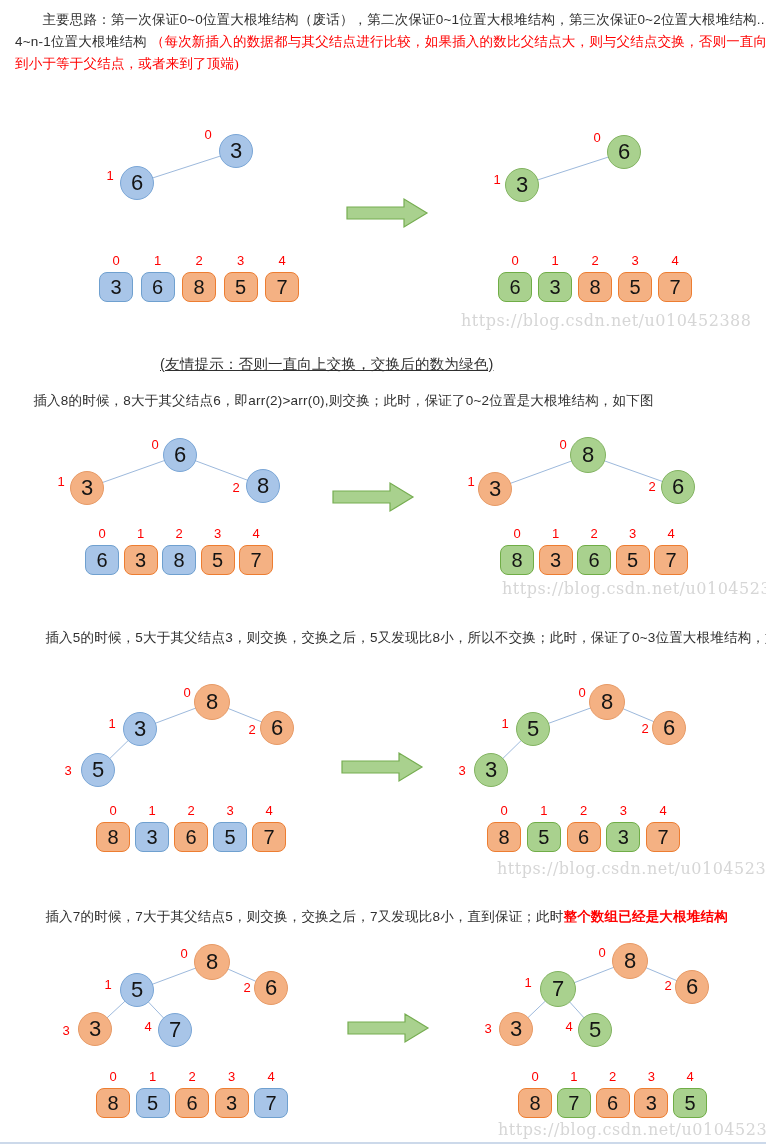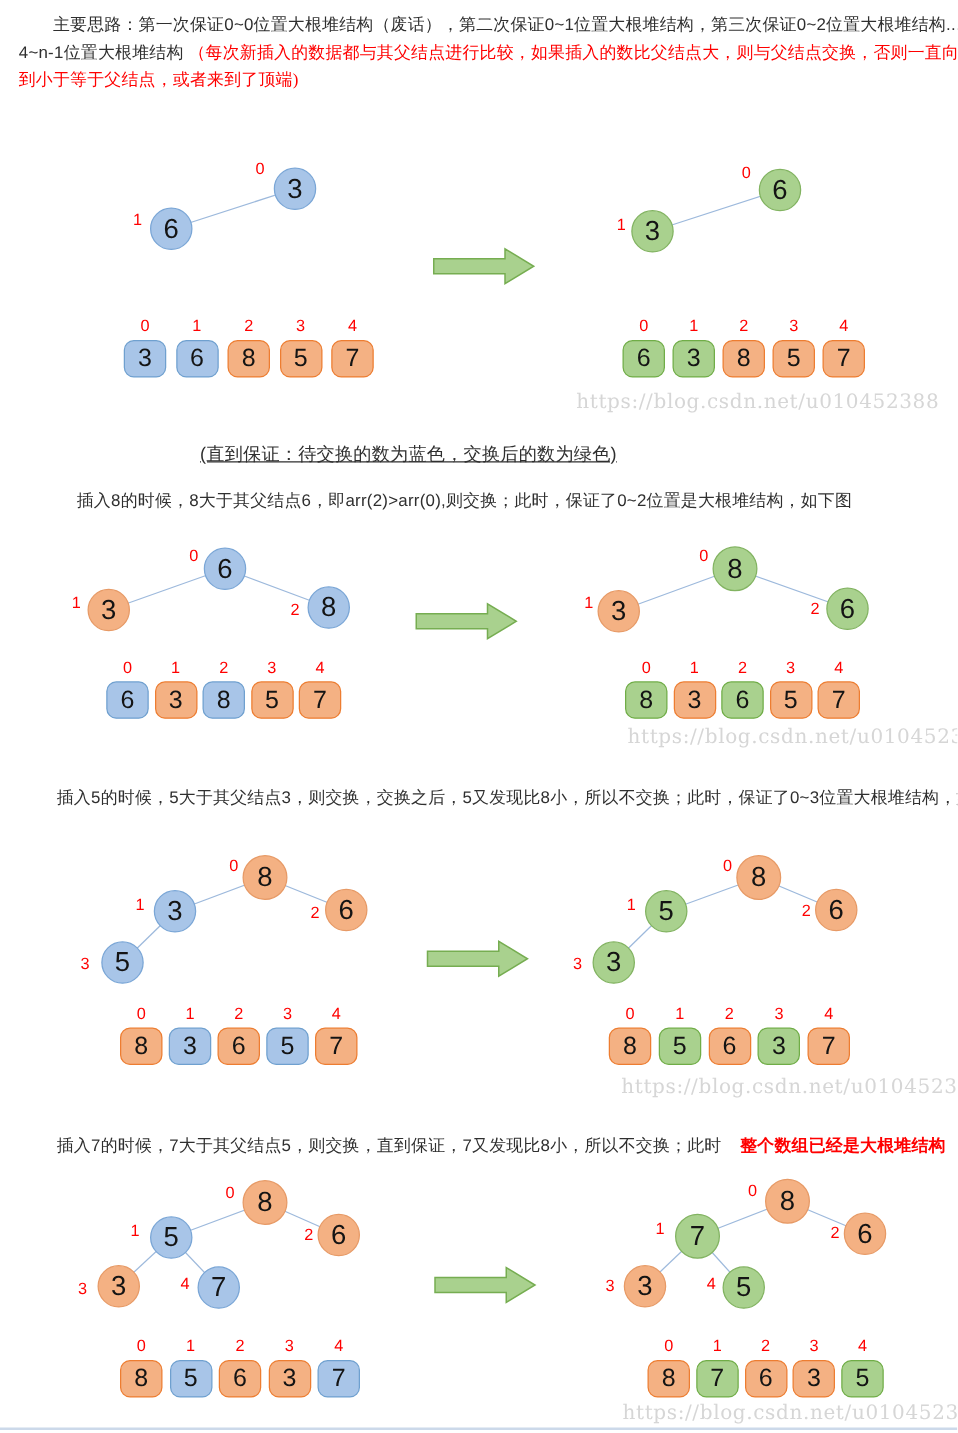--- a/index.html
+++ b/index.html
@@ -64,7 +64,7 @@
   <div class="para" style="left:15px;top:31px;"><span>4~n-1位置大根堆结构 </span><span class="red">（每次新插入的数据都与其父结点进行比较，如果插入的数比父结点大，则与父结点交换，否则一直向上交换，直到</span></div>
   <div class="para" style="left:15px;top:53px;font-family:Liberation Serif, serif;"><span class="red">到小于等于父结点，或者来到了顶端)</span></div>
 
-  <div class="para tip" style="left:160px;top:354px;font-size:14.5px;"> (直到保证：待交换的数为蓝色，交换后的数为绿色)</div>
+  <div class="para tip" style="left:160px;top:354px;font-size:14.5px;"> (友情提示：否则一直向上交换，交换后的数为绿色)</div>
   <div class="para" style="left:34px;top:390px;">　　插入8的时候，8大于其父结点6，即arr(2)&gt;arr(0),则交换；此时，保证了0~2位置是大根堆结构，如下图</div>
   <div class="para" style="left:18px;top:627px;">　　插入5的时候，5大于其父结点3，则交换，交换之后，5又发现比8小，所以不交换；此时，保证了0~3位置大根堆结构，如下图</div>
   <div class="para" style="left:18px;top:906px;"><span>　　插入7的时候，7大于其父结点5，则交换，直到保证，7又发现比8小，所以不交换；此时</span><span class="red bold">整个数组已经是大根堆结构</span></div>

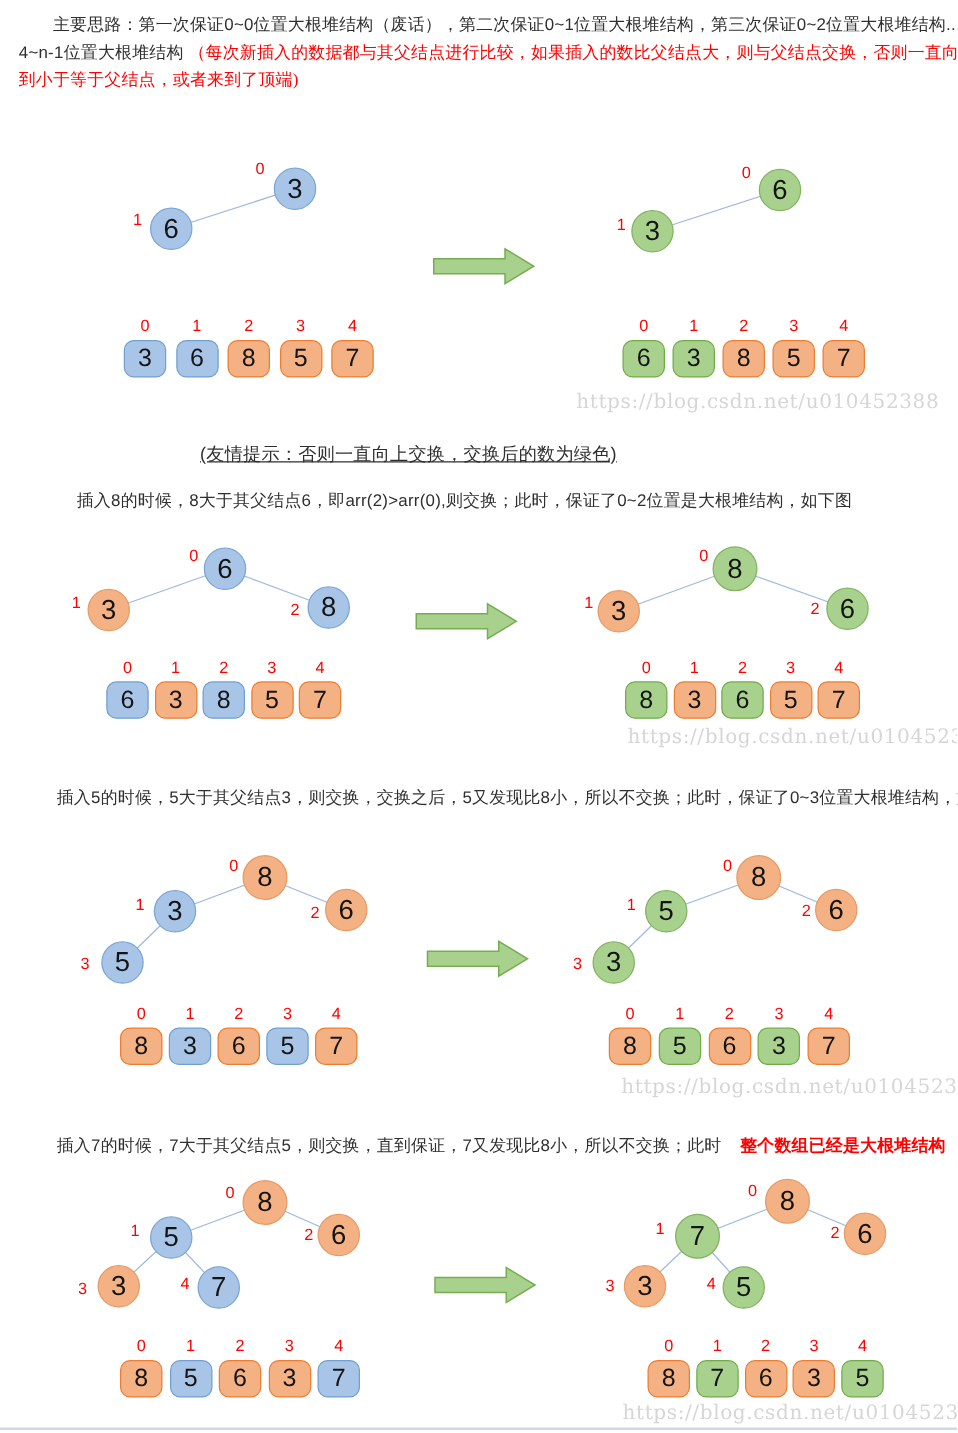--- a/index.html
+++ b/index.html
@@ -65,7 +65,7 @@
   <div class="para" style="left:15px;top:53px;font-family:Liberation Serif, serif;"><span class="red">到小于等于父结点，或者来到了顶端)</span></div>
 
   <div class="para tip" style="left:160px;top:354px;font-size:14.5px;"> (友情提示：否则一直向上交换，交换后的数为绿色)</div>
-  <div class="para" style="left:34px;top:390px;">　　插入8的时候，8大于其父结点6，即arr(2)&gt;arr(0),则交换；此时，保证了0~2位置是大根堆结构，如下图</div>
+  <div class="para" style="left:6px;top:390px;">　　插入8的时候，8大于其父结点6，即arr(2)&gt;arr(0),则交换；此时，保证了0~2位置是大根堆结构，如下图</div>
   <div class="para" style="left:18px;top:627px;">　　插入5的时候，5大于其父结点3，则交换，交换之后，5又发现比8小，所以不交换；此时，保证了0~3位置大根堆结构，如下图</div>
   <div class="para" style="left:18px;top:906px;"><span>　　插入7的时候，7大于其父结点5，则交换，直到保证，7又发现比8小，所以不交换；此时</span><span class="red bold">整个数组已经是大根堆结构</span></div>
 

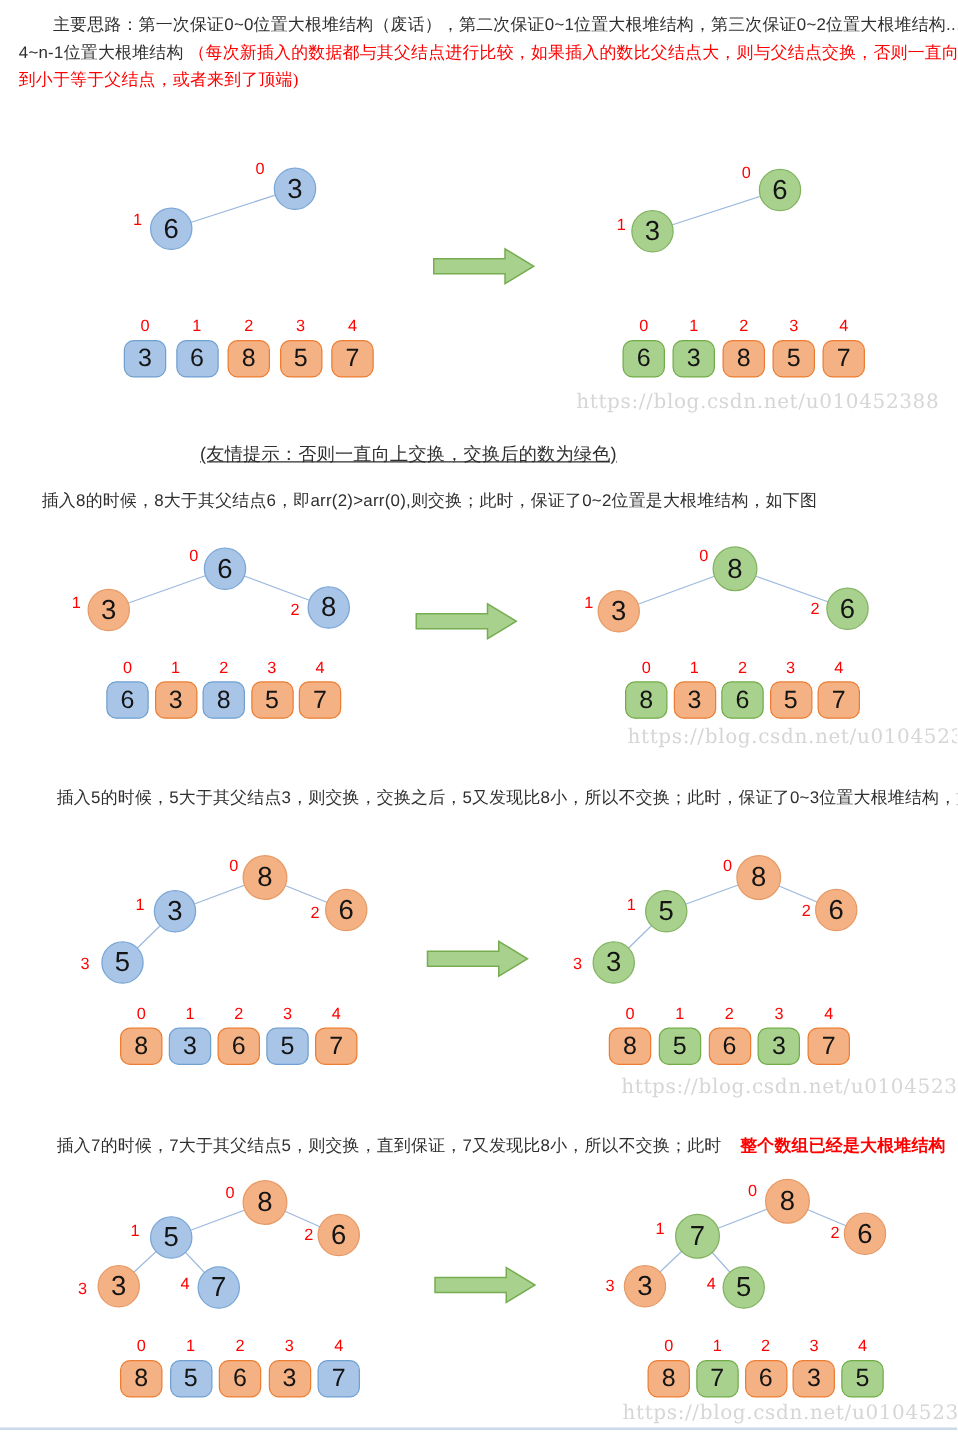--- a/index.html
+++ b/index.html
@@ -67,7 +67,7 @@
   <div class="para tip" style="left:160px;top:354px;font-size:14.5px;"> (友情提示：否则一直向上交换，交换后的数为绿色)</div>
   <div class="para" style="left:6px;top:390px;">　　插入8的时候，8大于其父结点6，即arr(2)&gt;arr(0),则交换；此时，保证了0~2位置是大根堆结构，如下图</div>
   <div class="para" style="left:18px;top:627px;">　　插入5的时候，5大于其父结点3，则交换，交换之后，5又发现比8小，所以不交换；此时，保证了0~3位置大根堆结构，如下图</div>
-  <div class="para" style="left:18px;top:906px;"><span>　　插入7的时候，7大于其父结点5，则交换，直到保证，7又发现比8小，所以不交换；此时</span><span class="red bold">整个数组已经是大根堆结构</span></div>
+  <div class="para" style="left:18px;top:906px;"><span>　　插入7的时候，7大于其父结点5，则交换，交换之后，7又发现比8小，直到保证；此时</span><span class="red bold">整个数组已经是大根堆结构</span></div>
 
   <div class="watermark" style="left:461px;top:311px;">https://blog.csdn.net/u010452388</div>
   <div class="watermark" style="left:502px;top:579px;">https://blog.csdn.net/u010452388</div>

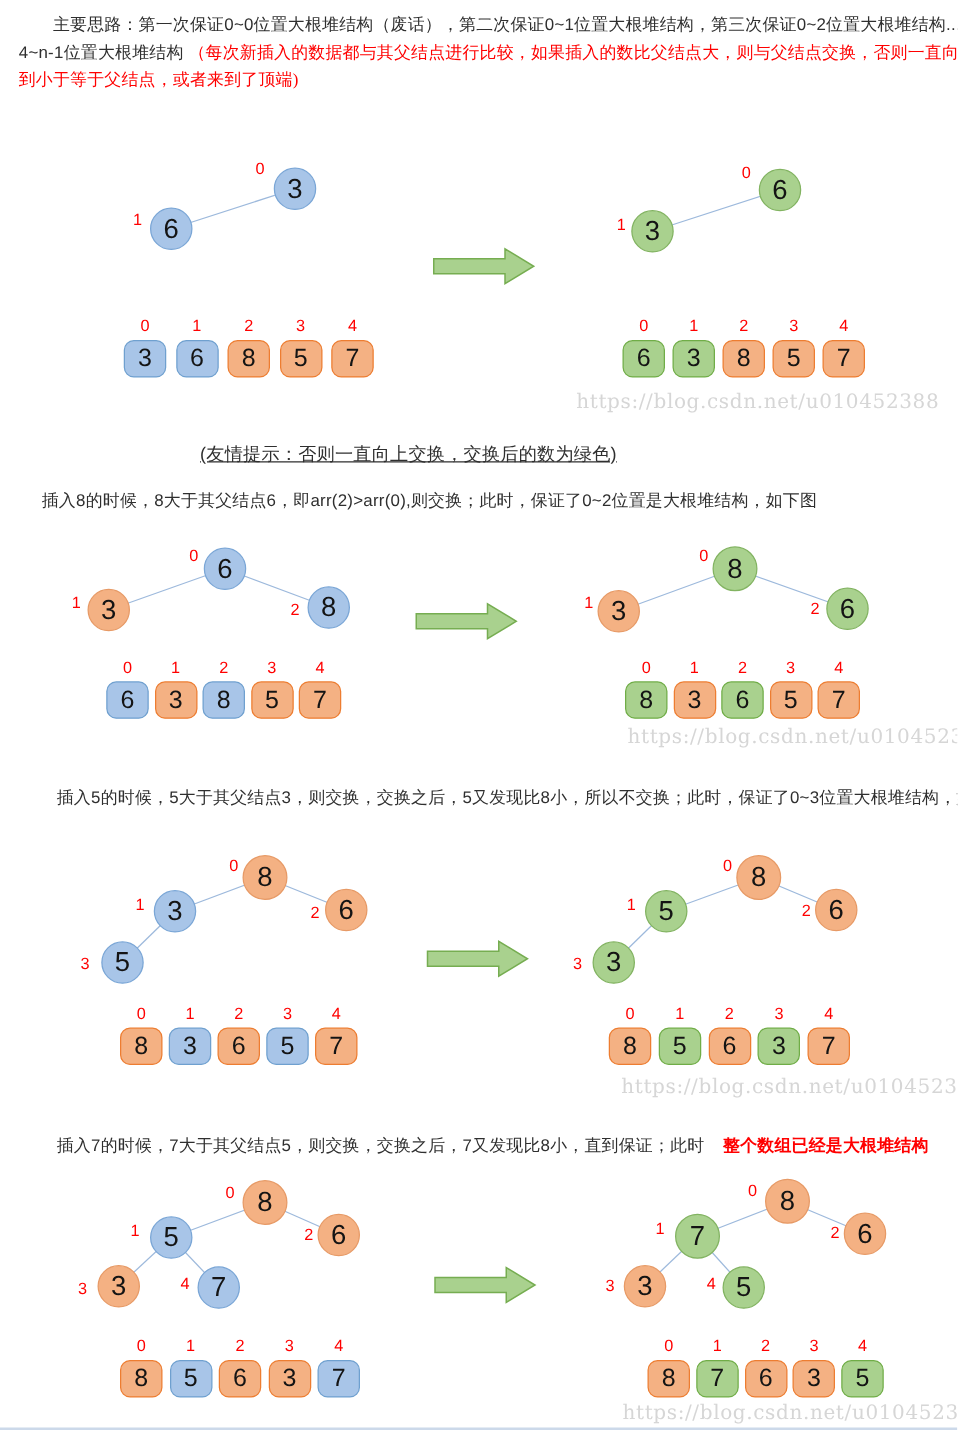--- a/index.html
+++ b/index.html
@@ -7,7 +7,7 @@
         font-family:"Liberation Sans","DejaVu Sans",sans-serif;}
   .para{position:absolute;white-space:nowrap;font-size:13.5px;line-height:21px;color:#2f2f2f;letter-spacing:.2px;}
   .red{color:#ff0000;}
-  .bold{font-weight:bold;margin-left:15px;}
+  .bold{font-weight:bold;}
   .tip{text-decoration:underline;}
   #edges-svg{position:absolute;left:0;top:0;z-index:1;pointer-events:none;}
   .node{position:absolute;z-index:2;border-radius:50%;box-sizing:border-box;border:1px solid;

